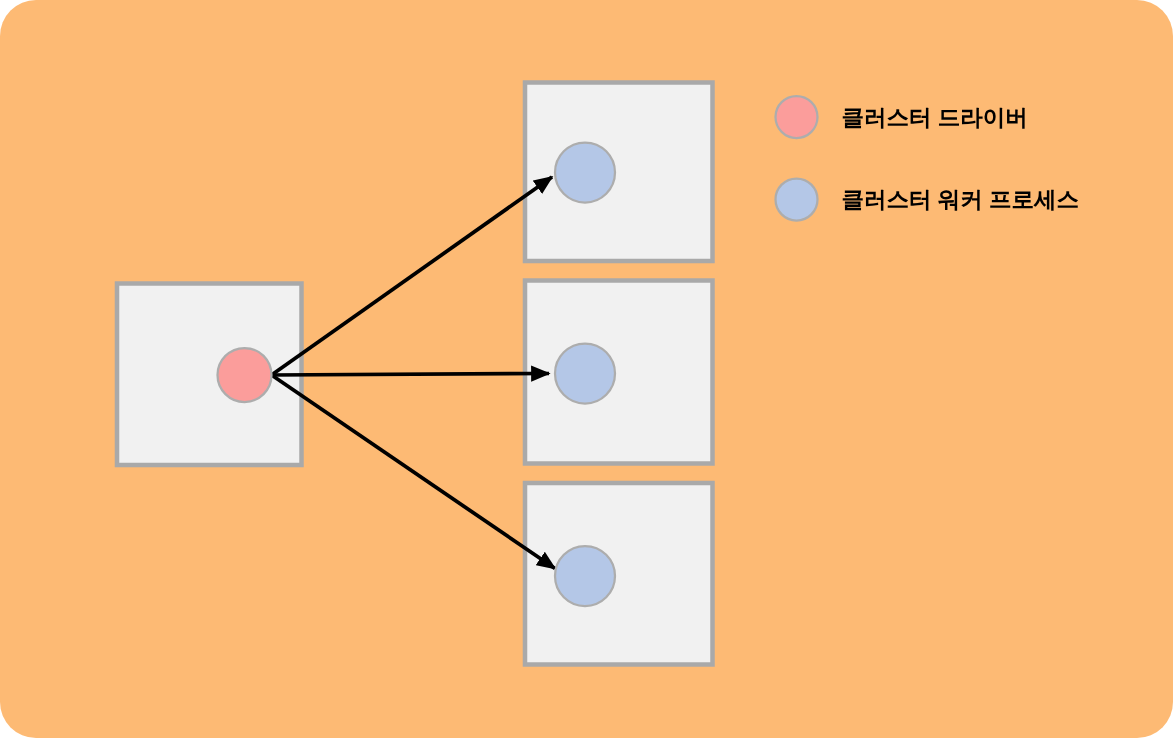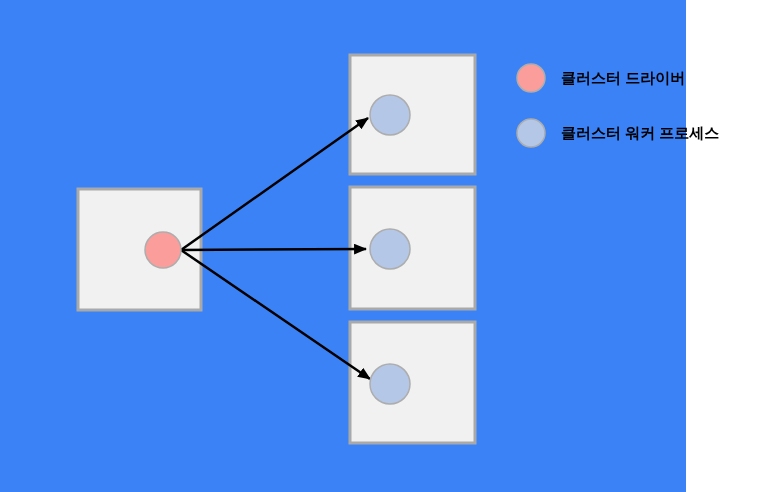--- a/index.html
+++ b/index.html
@@ -13,9 +13,10 @@
   }
   .stage {
     position: relative;
-    width: 686px;
+    width: 782px;
     height: 492px;
-    background: #3b82f6;
+    background: #fdba74;
+    border-radius: 24px;
   }
   svg.diagram {
     display: block;

